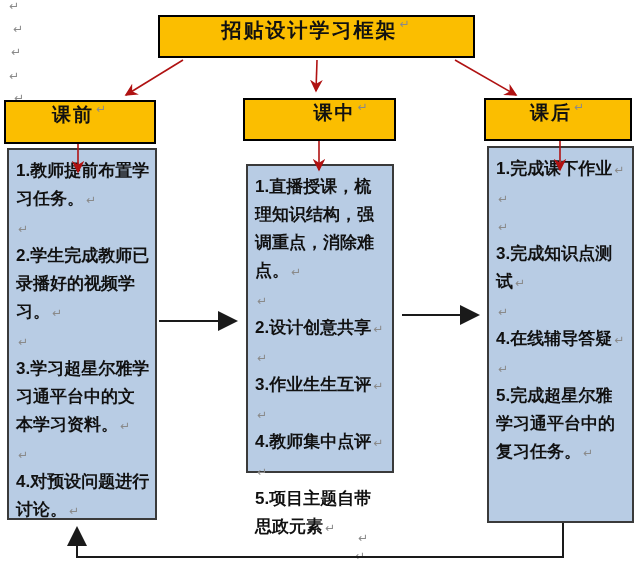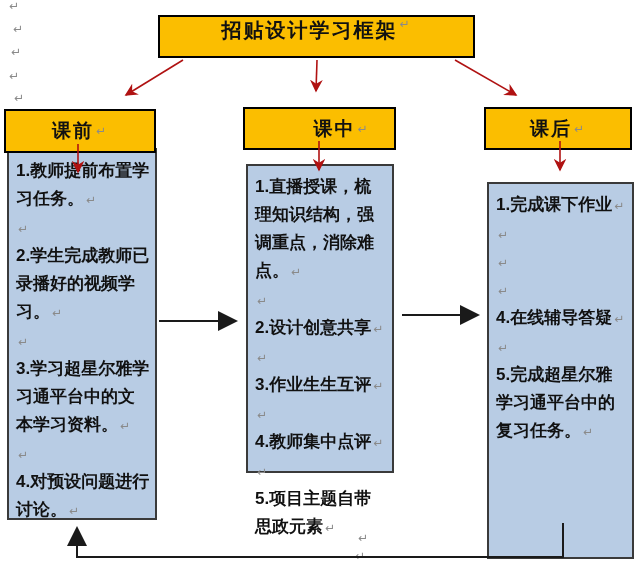--- a/index.html
+++ b/index.html
@@ -20,8 +20,8 @@
   }
   .col-header{
     position:absolute;background:var(--yellow);border:2px solid var(--border-black);
-    display:flex;align-items:center;justify-content:center;
-    font-weight:bold;font-size:19px;letter-spacing:2px;z-index:2;margin-top:9px;
+    display:flex;align-items:flex-start;justify-content:center;
+    font-weight:bold;font-size:19px;letter-spacing:2px;z-index:2;
   }
   .col-body{
     position:absolute;background:var(--blue);border:2px solid var(--border-blue);

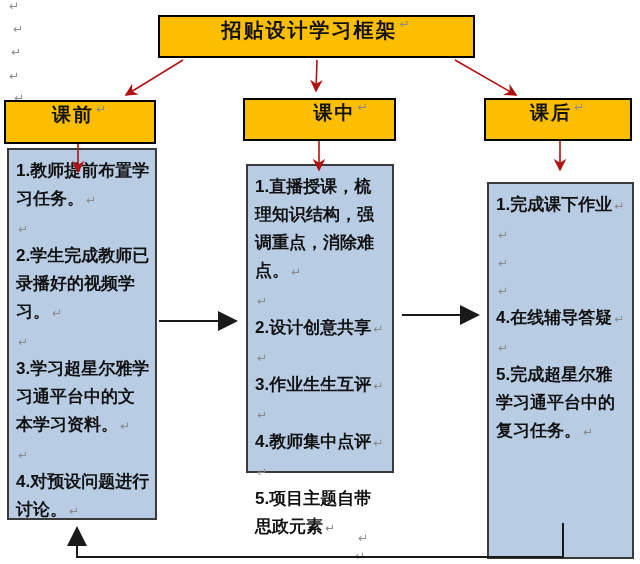--- a/index.html
+++ b/index.html
@@ -33,7 +33,7 @@
   #hdr2{left:484px;top:98px; width:148px;height:43px;}
   #body0{left:7px;  top:148px;width:150px;height:372px;}
   #body1{left:246px;top:164px;width:148px;height:309px;}
-  #body2{left:487px;top:146px;width:147px;height:377px;margin-top:36px;}
+  #body2{left:487px;top:146px;width:147px;height:377px;}
   p.item{margin:0;}
   p.blank{margin:0;height:28px;}
   .pmark-inline{color:var(--pgray);font-size:12px;font-weight:normal;margin-left:2px;vertical-align:baseline;}

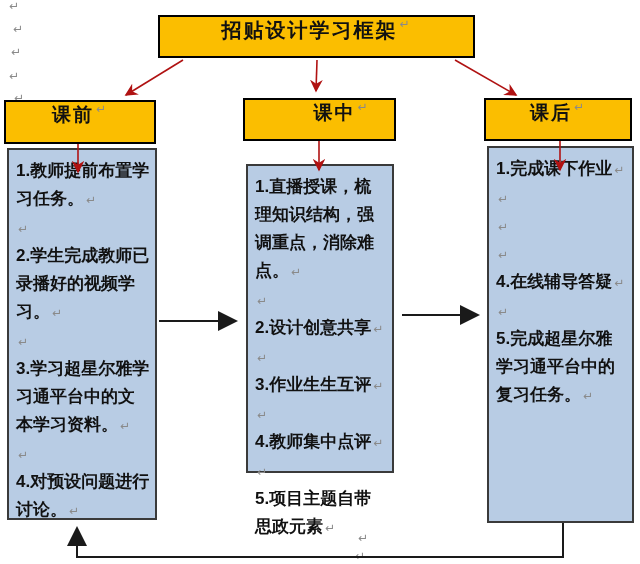--- a/index.html
+++ b/index.html
@@ -85,6 +85,7 @@
     <p class="item">1.完成课下作业<span class="pmark-inline">↵</span></p>
     <p class="blank"><span class="pmark-inline">↵</span></p>
     <p class="blank"><span class="pmark-inline">↵</span></p>
+    <p class="item">3.完成知识点测试<span class="pmark-inline">↵</span></p>
     <p class="blank"><span class="pmark-inline">↵</span></p>
     <p class="item">4.在线辅导答疑<span class="pmark-inline">↵</span></p>
     <p class="blank"><span class="pmark-inline">↵</span></p>

